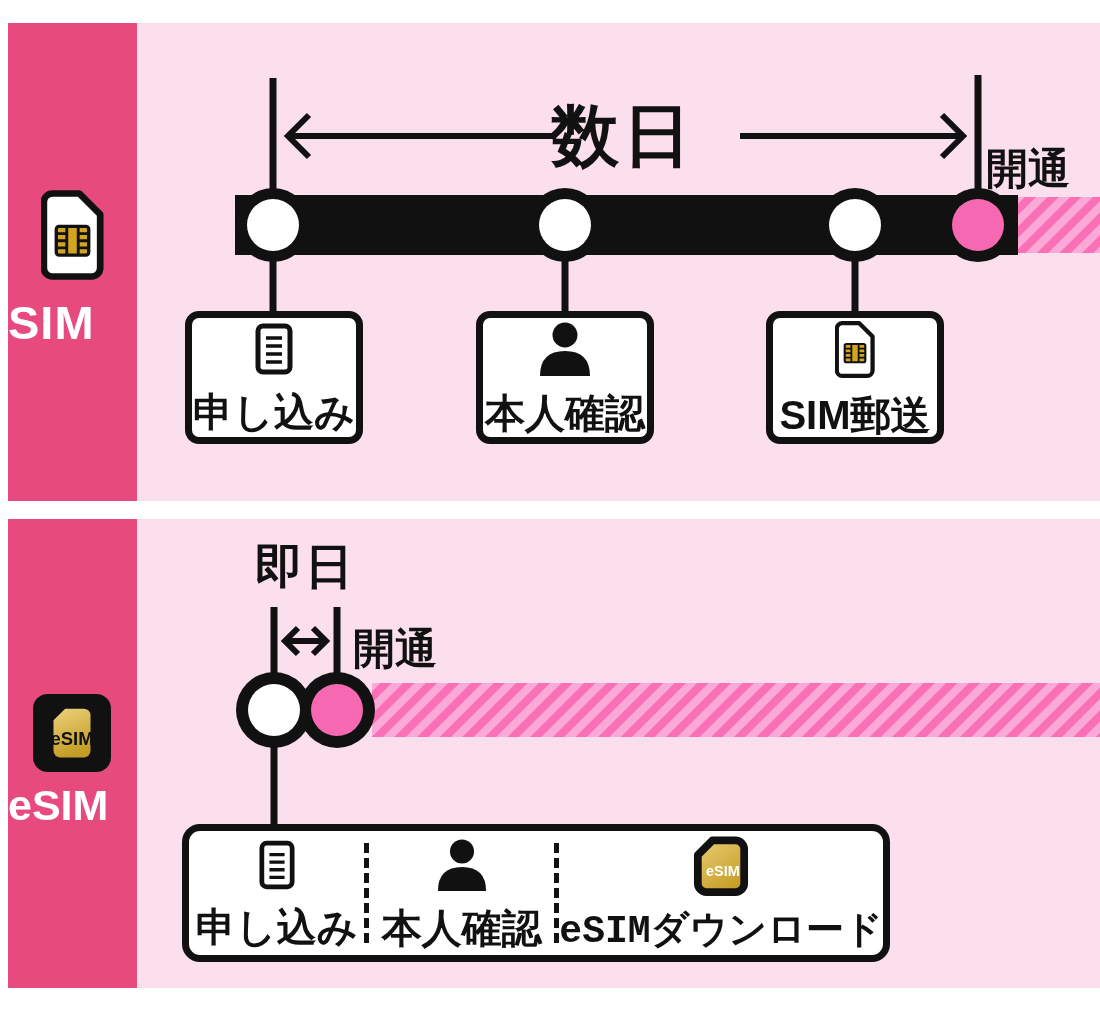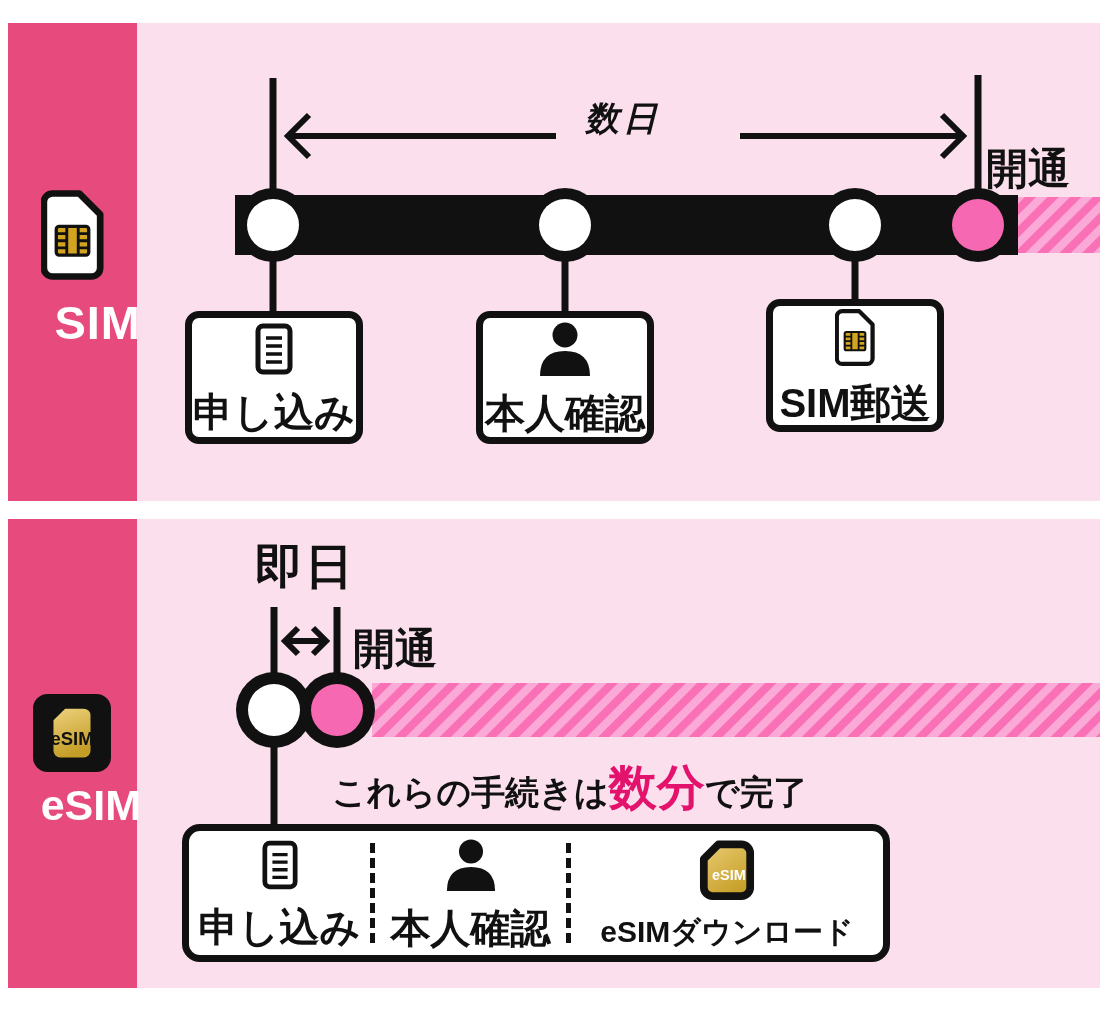--- a/index.html
+++ b/index.html
@@ -13,7 +13,7 @@
   .sidebar-label{position:absolute;width:133px;text-align:right;font-weight:800;color:#fff;line-height:1;}
   .sim-sidebar-label{left:8px;top:299px;font-size:47px;letter-spacing:1px;}
   .esim-sidebar-label{left:8px;top:784px;font-size:43px;}
-  .duration-top{left:623px;top:101px;transform:translateX(-50%);font-size:34px;letter-spacing:4px;font-style:italic;}
+  .duration-top{left:623px;top:101px;transform:translateX(-50%);font-size:68px;letter-spacing:4px;}
   .kaitsu-top{left:986px;top:148px;font-size:42px;}
   .sokujitsu{left:305px;top:543px;transform:translateX(-50%);font-size:48px;letter-spacing:2px;font-family:Liberation Serif, serif;}
   .kaitsu-bottom{left:353px;top:628px;font-size:42px;}

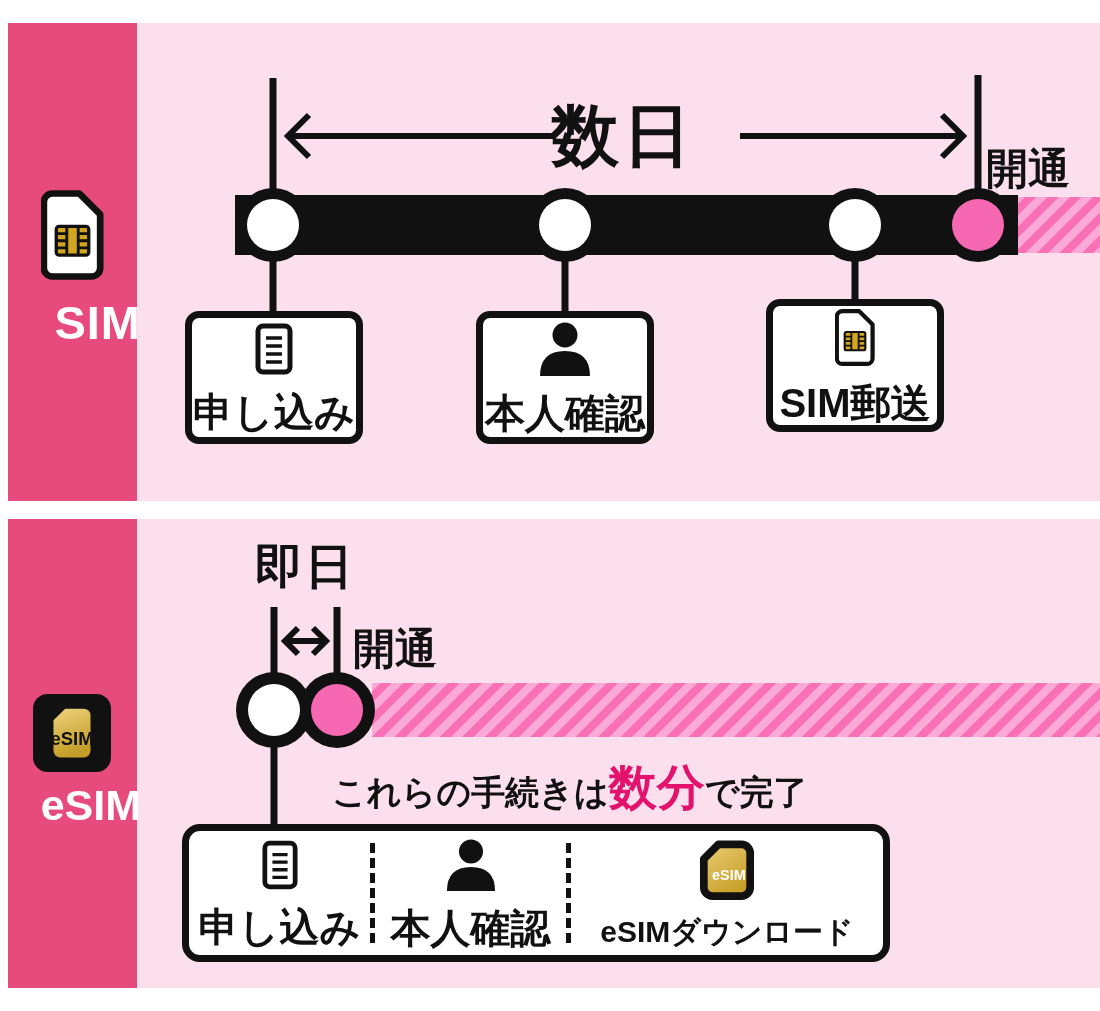--- a/index.html
+++ b/index.html
@@ -10,7 +10,7 @@
   .sidebar{position:absolute;background:#E74B7E;}
   .overlay{position:absolute;left:0;top:0;pointer-events:none;}
   .txt{position:absolute;line-height:1;font-weight:800;color:#111;white-space:nowrap;}
-  .sidebar-label{position:absolute;width:133px;text-align:right;font-weight:800;color:#fff;line-height:1;}
+  .sidebar-label{position:absolute;width:133px;text-align:left;font-weight:800;color:#fff;line-height:1;}
   .sim-sidebar-label{left:8px;top:299px;font-size:47px;letter-spacing:1px;}
   .esim-sidebar-label{left:8px;top:784px;font-size:43px;}
   .duration-top{left:623px;top:101px;transform:translateX(-50%);font-size:68px;letter-spacing:4px;}

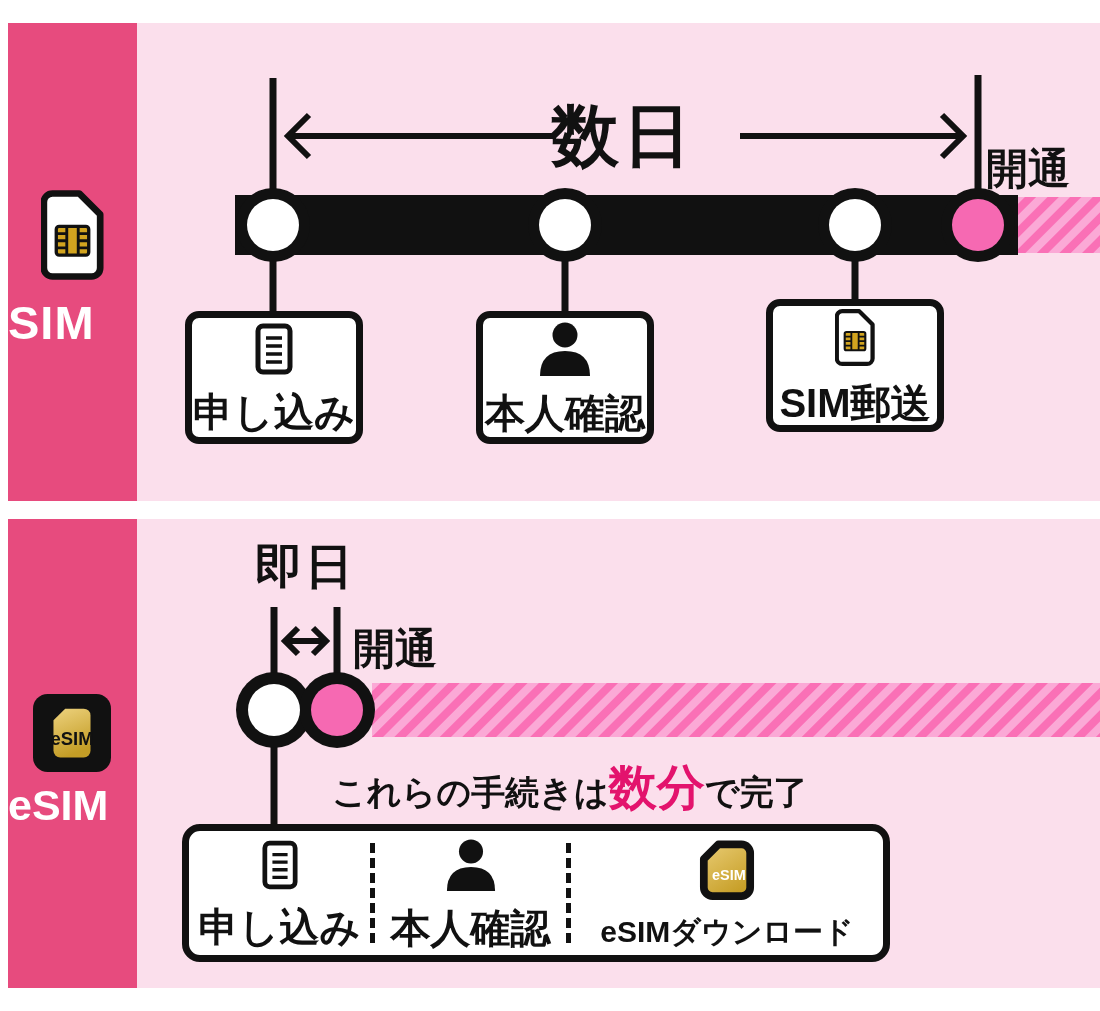--- a/index.html
+++ b/index.html
@@ -116,7 +116,7 @@
     <div class="step-label">本人確認</div>
   </div>
 
-  <div class="step-box" style="left:766px;top:299px;">
+  <div class="step-box" style="left:766px;top:311px;">
     <svg width="40" height="57" viewBox="0 0 66 94">
       <path d="M12 3.5 h28 l22 22 v56 a9 9 0 0 1 -9 9 h-41 a9 9 0 0 1 -9 -9 v-69 a9 9 0 0 1 9 -9 z" fill="#fff" stroke="#111" stroke-width="7" stroke-linejoin="round"></path>
       <rect x="16" y="38" width="34" height="30" rx="3" fill="#D2A41F" stroke="#111" stroke-width="3.5"></rect>

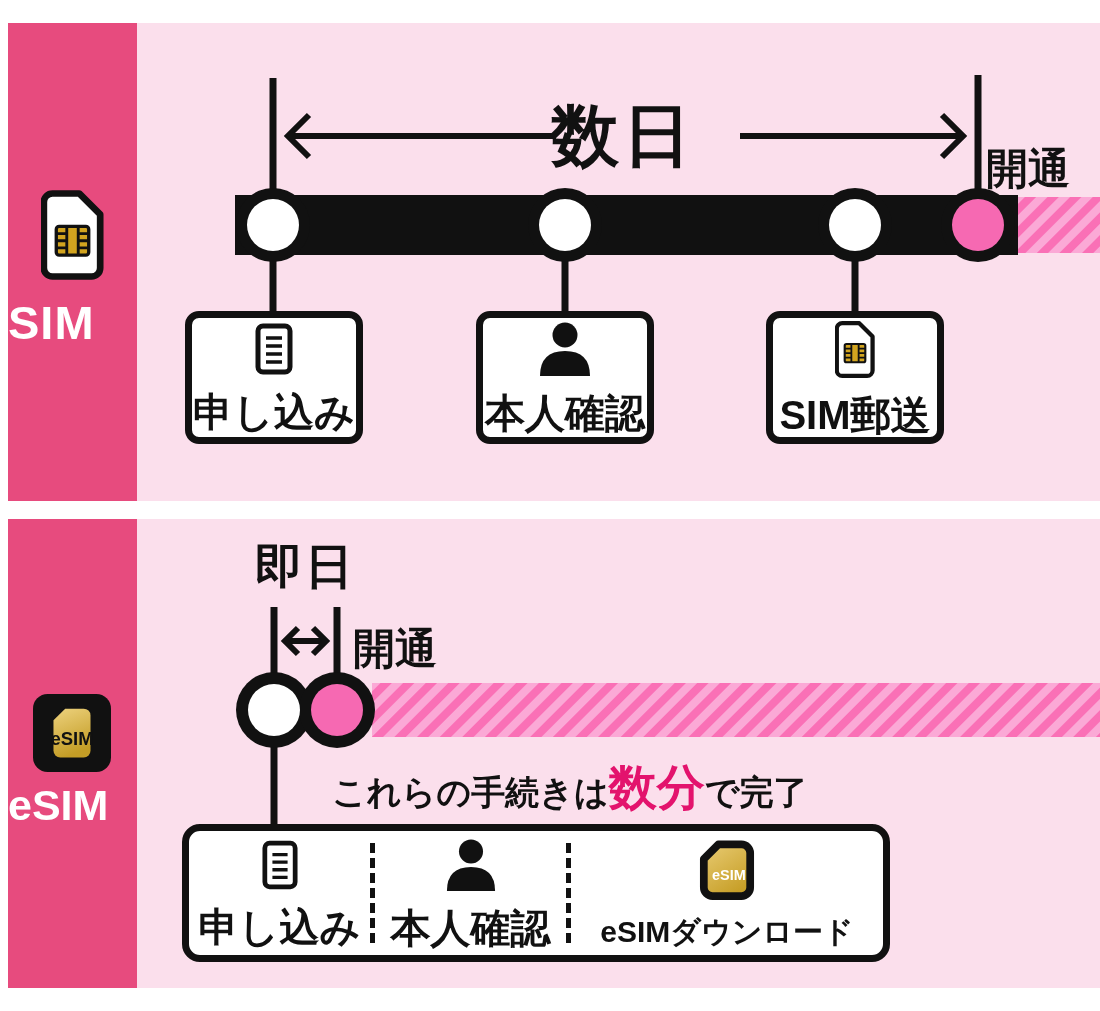--- a/index.html
+++ b/index.html
@@ -141,9 +141,6 @@
   <div class="txt sokujitsu">即日</div>
   <div class="txt kaitsu-bottom">開通</div>
 
-  <div class="txt note">
-    <span class="n">これらの手続きは</span><span class="hl">数分</span><span class="n">で完了</span>
-  </div>
 
   <div class="big-box">
     <div class="cell cell1">

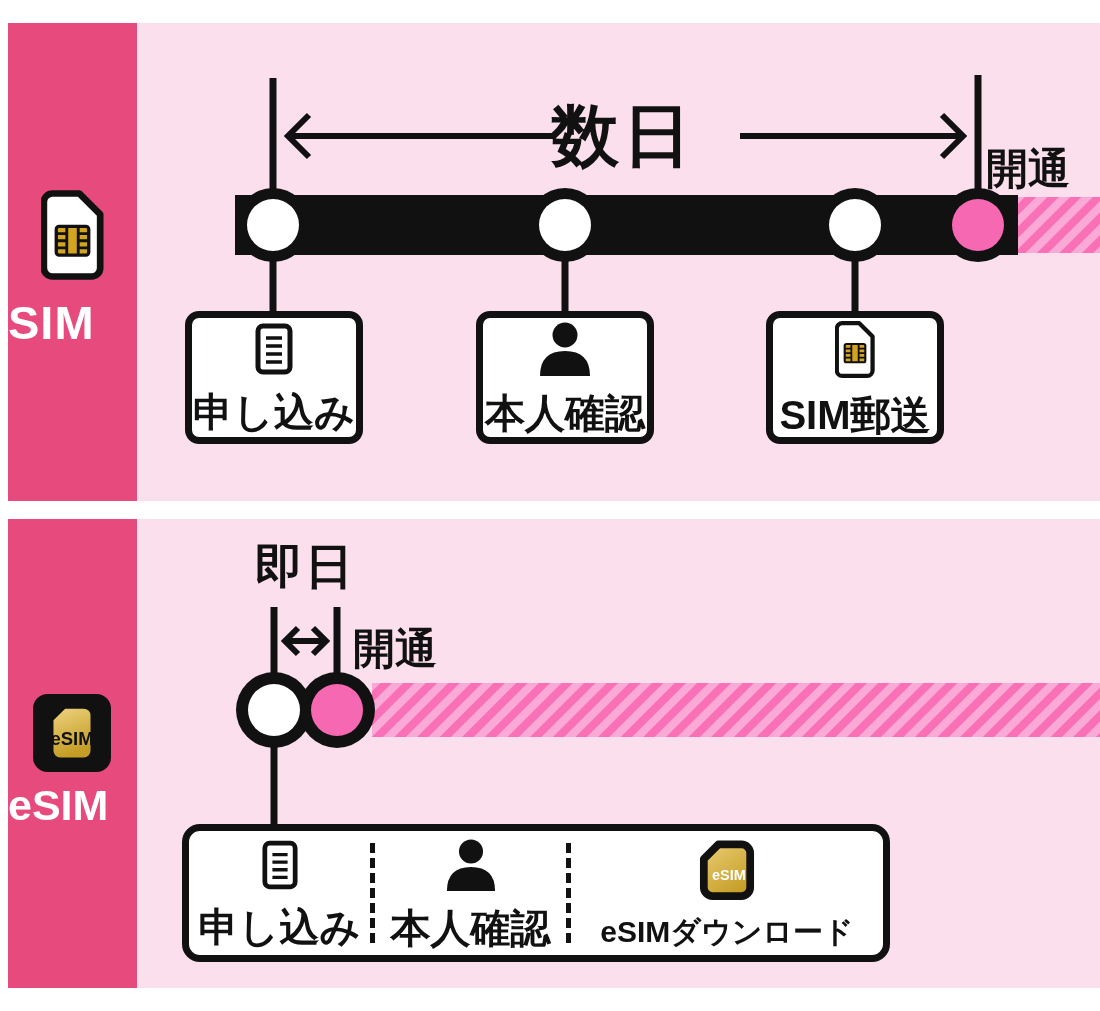--- a/index.html
+++ b/index.html
@@ -29,7 +29,7 @@
            display:flex;align-items:stretch;}
   .cell{display:flex;flex-direction:column;align-items:center;justify-content:center;gap:5px;}
   .cell1{width:181px;} .cell2{width:191px;} .cell3{flex:1;}
-  .cell3 .step-label{font-size:30px;}
+  .cell3 .step-label{font-size:38px;font-family:Liberation Mono, monospace;}
   .vsep{width:0;border-left:5px dashed #111;margin:12px 0;}
   svg text{font-family:"Liberation Sans","DejaVu Sans",sans-serif;}
 </style>

